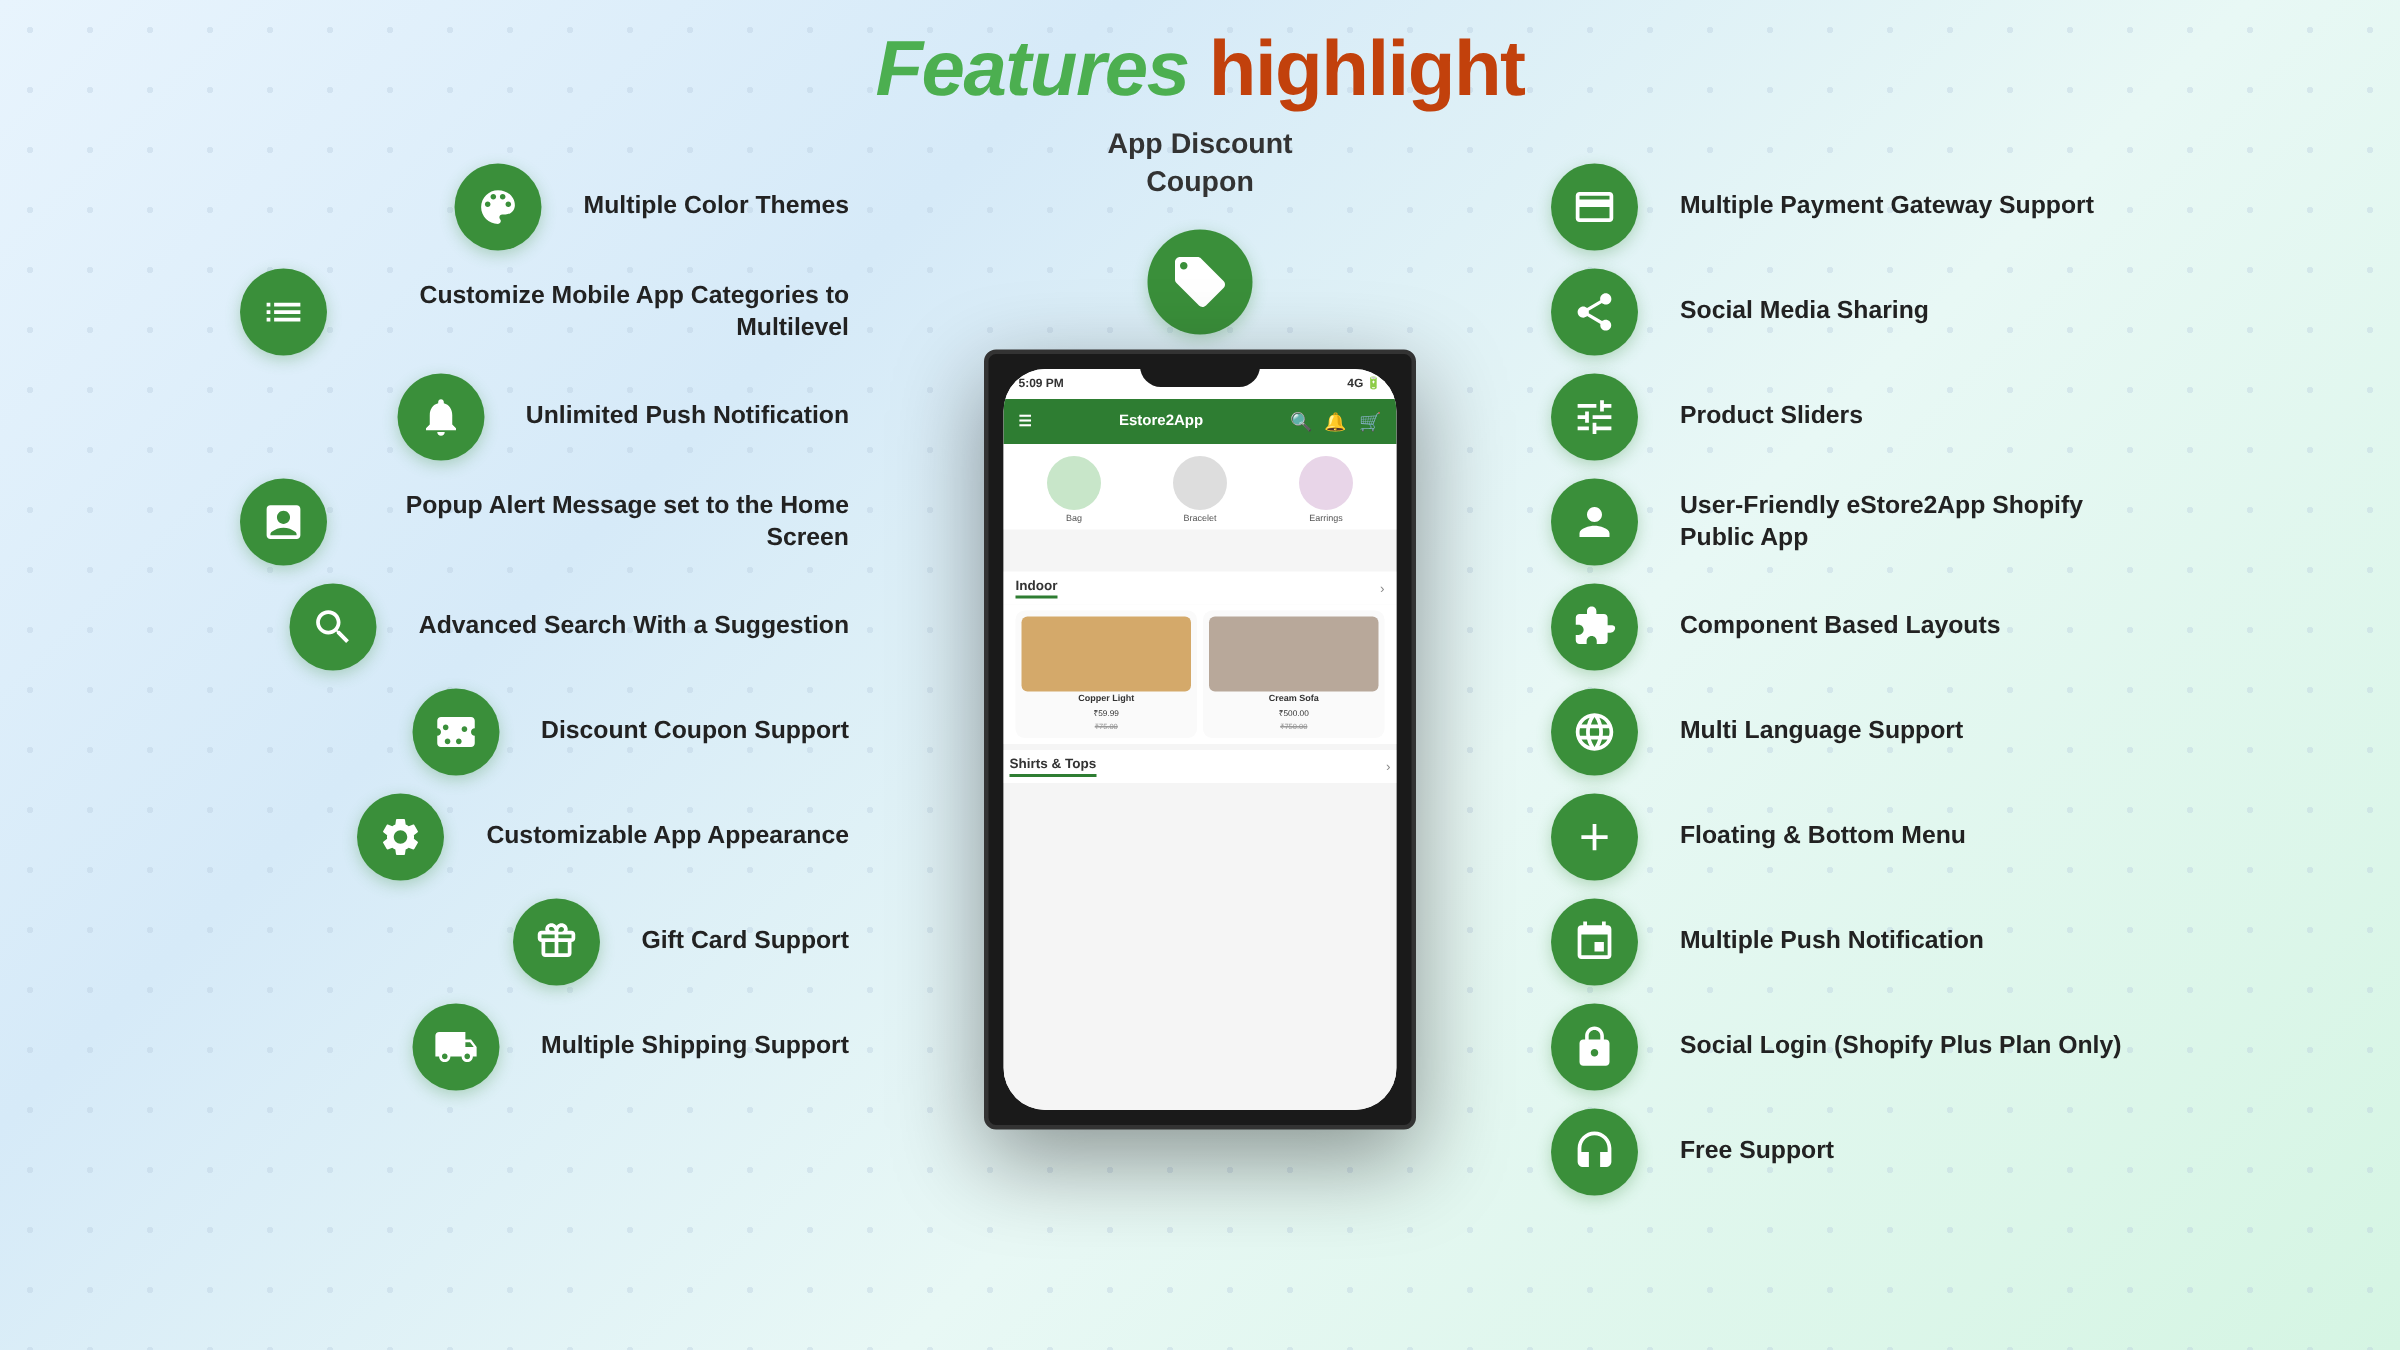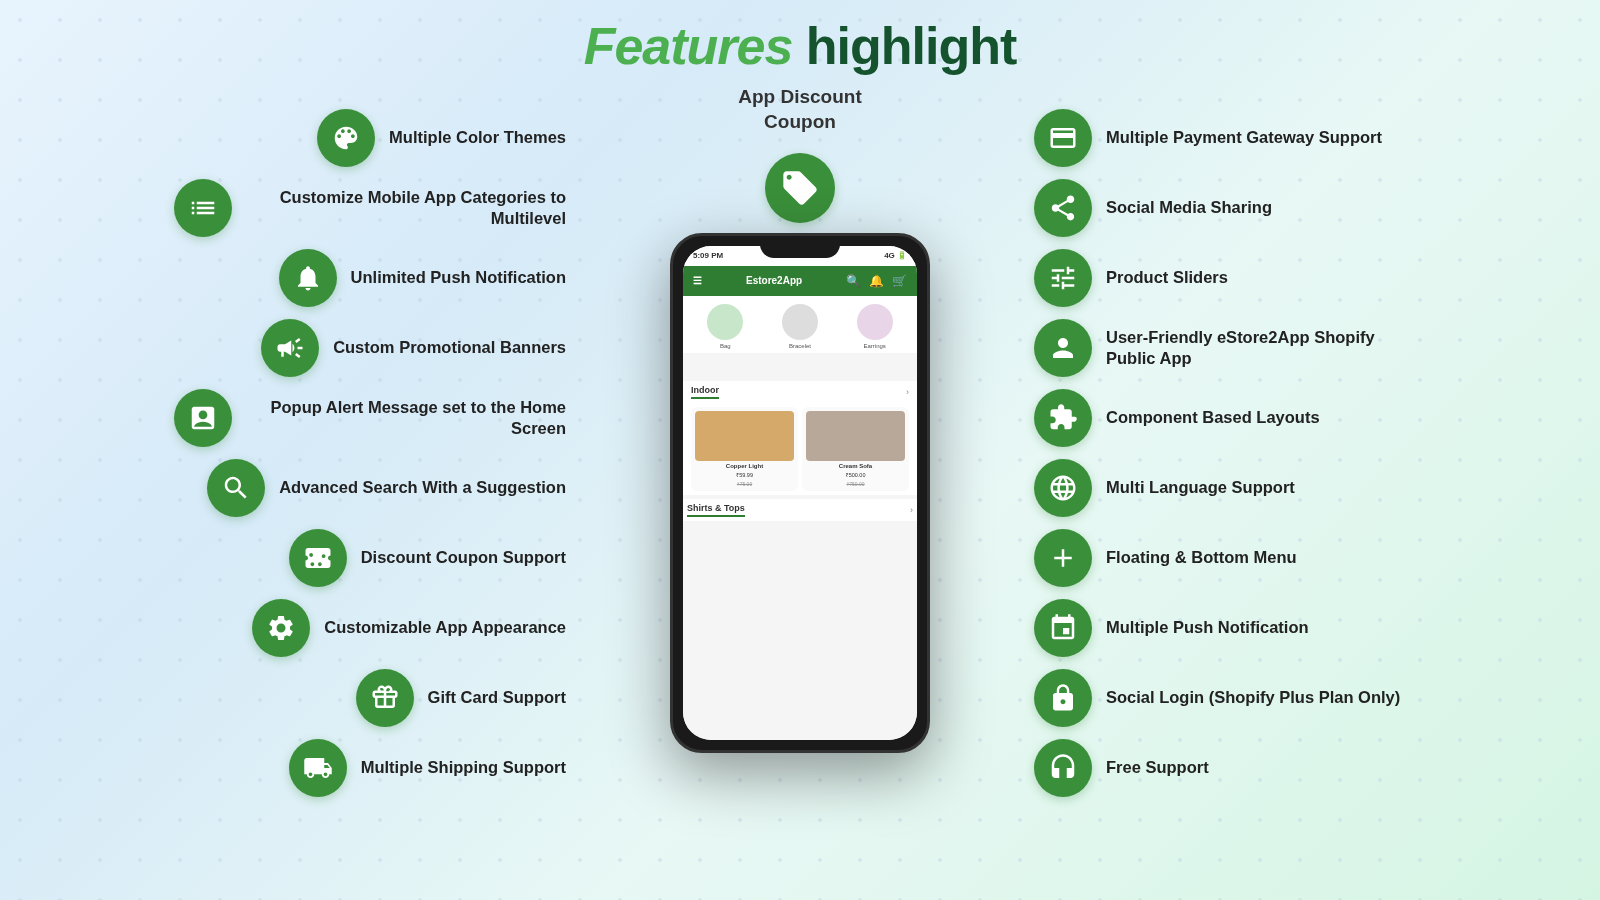--- a/index.html
+++ b/index.html
@@ -48,7 +48,7 @@
     }
 
     .page-title .normal {
-      color: #14532d;
+      color: #c2410c;
     }
 
     .content-area {

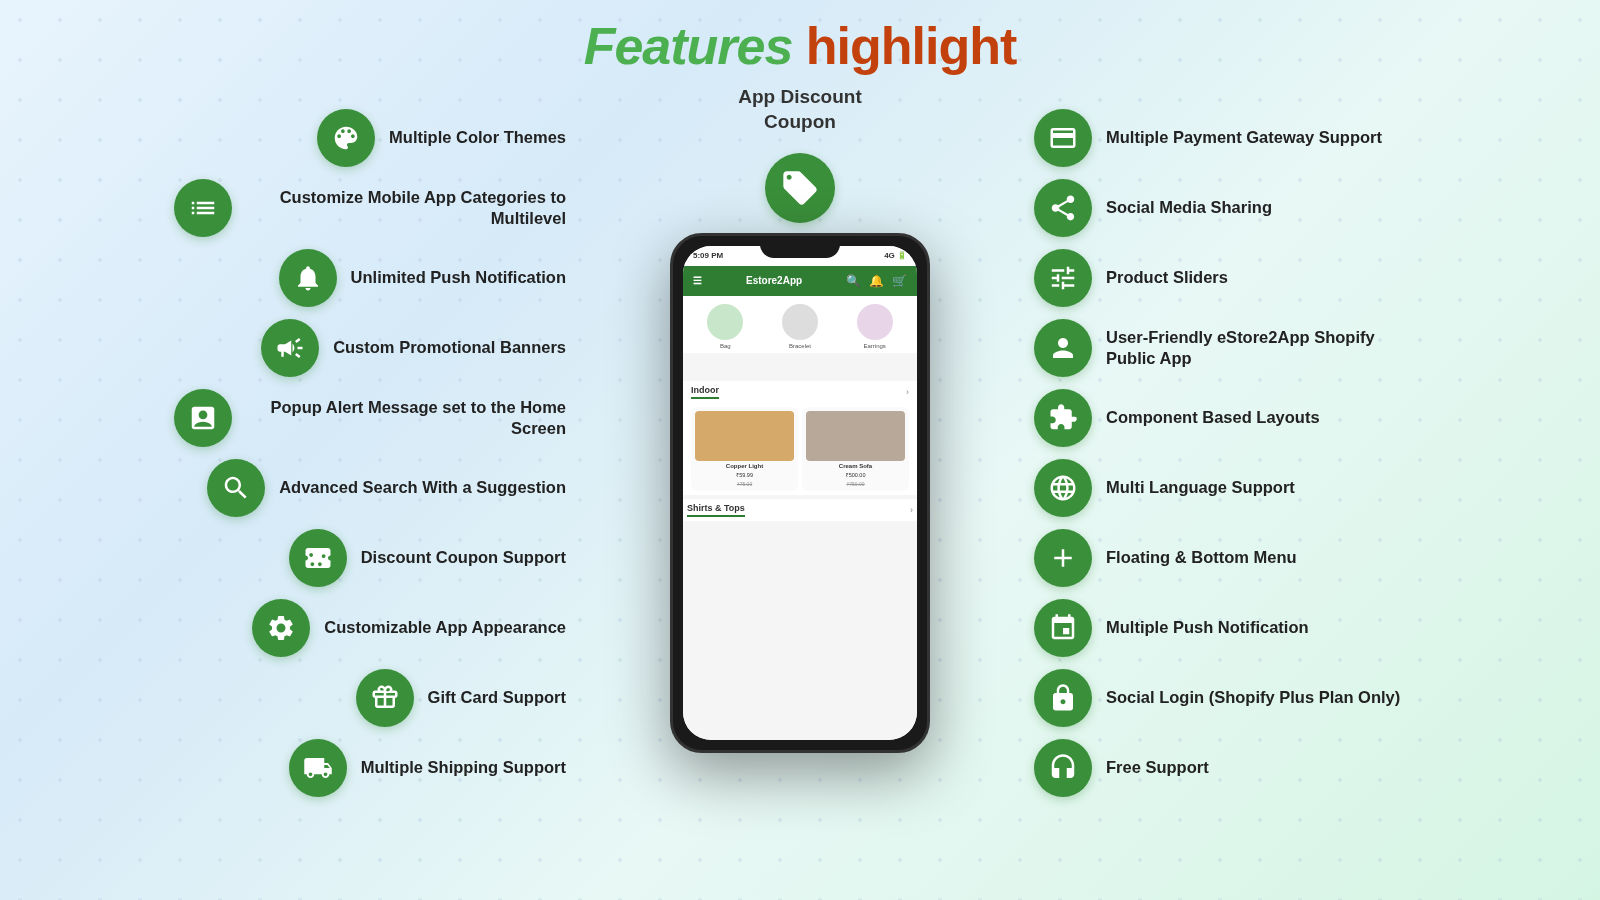--- a/index.html
+++ b/index.html
@@ -84,7 +84,7 @@
     .feature-item {
       display: flex;
       align-items: center;
-      gap: 14px;
+      gap: 28px;
       padding: 4px 0;
     }
 

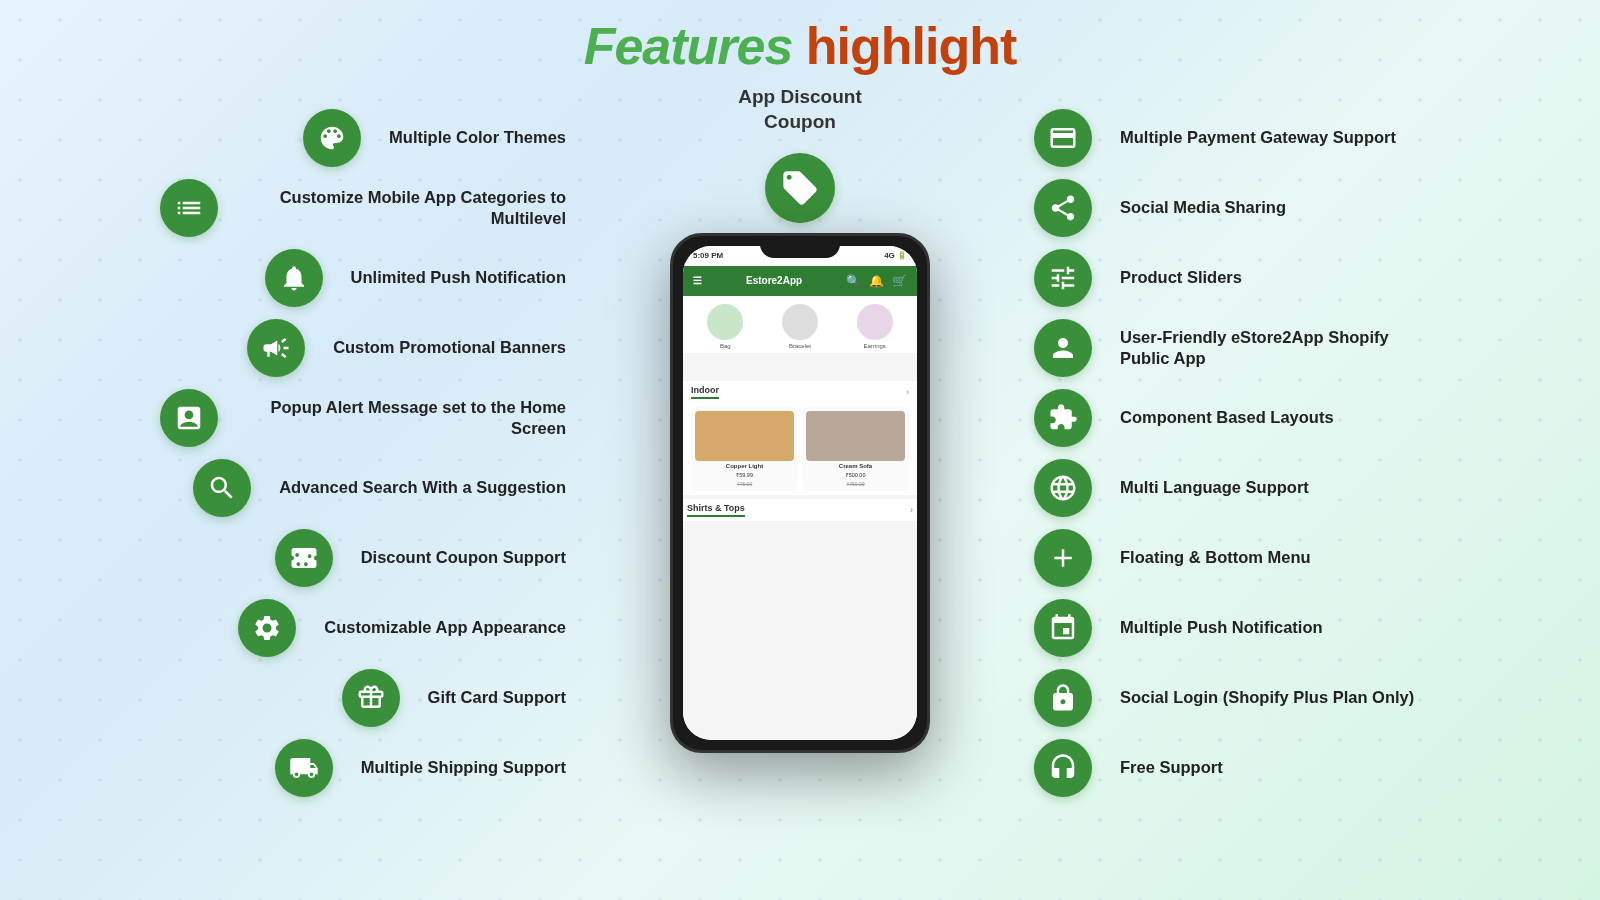--- a/index.html
+++ b/index.html
@@ -165,10 +165,10 @@
 
     
     .phone-mockup {
-      width: 260px;
+      width: 288px;
       height: 520px;
       background: #1a1a1a;
-      border-radius: 32px;
+      border-radius: 8px;
       padding: 10px;
       box-shadow: 0 20px 60px rgba(0,0,0,0.4);
       position: relative;

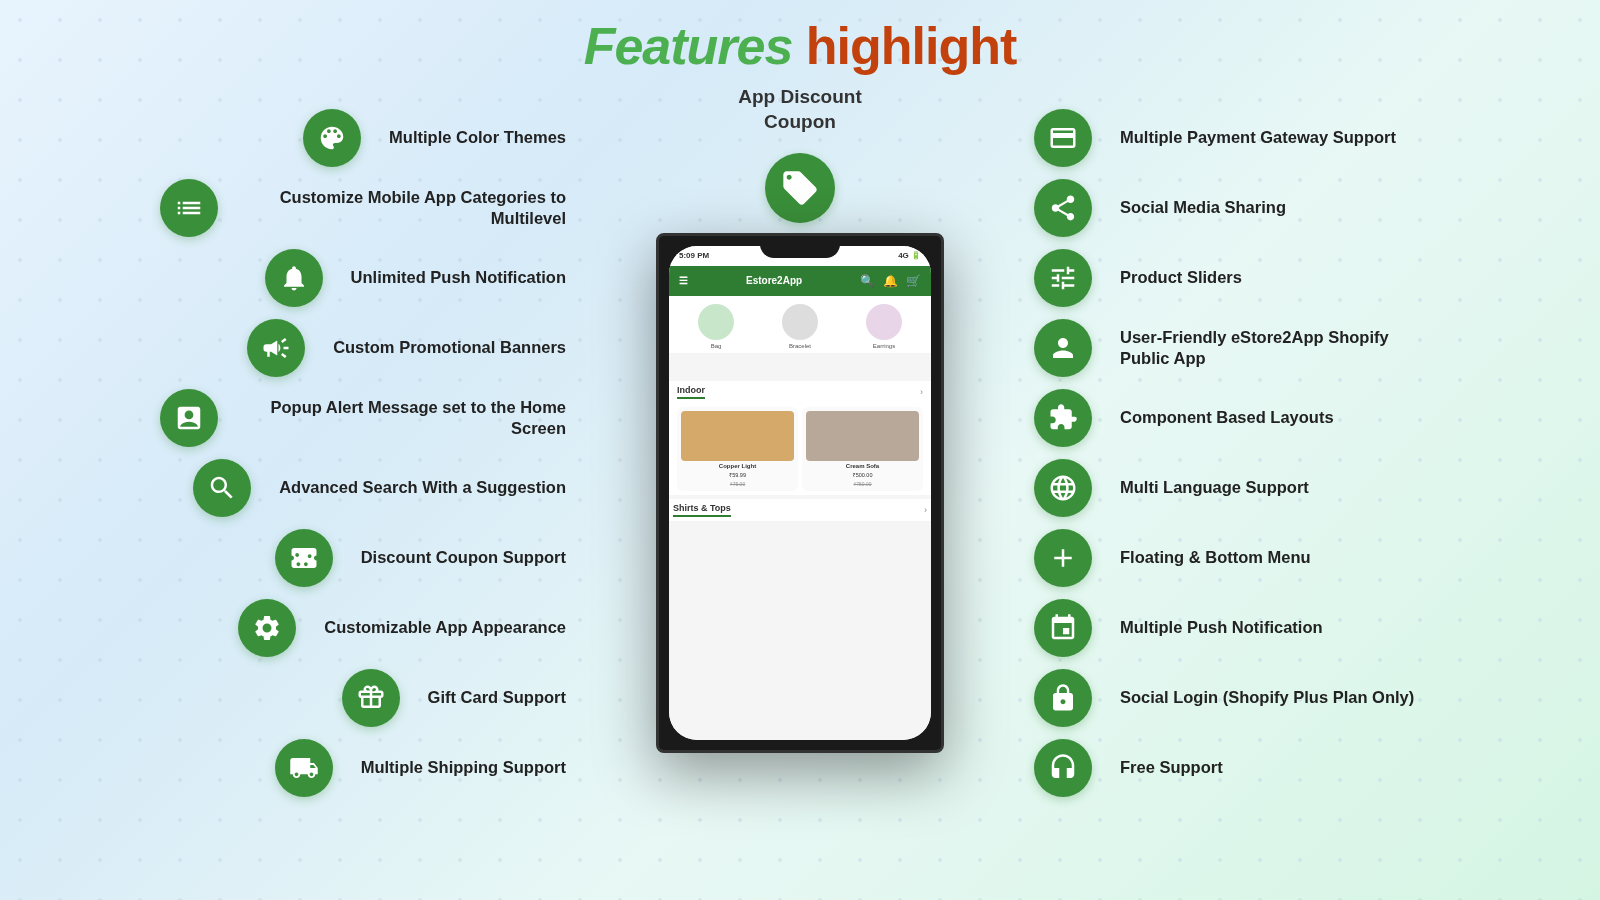--- a/index.html
+++ b/index.html
@@ -390,14 +390,6 @@
           <div class="icon-circle">
             <svg viewBox="0 0 24 24" xmlns="http://www.w3.org/2000/svg">
               <path d="M12 22c1.1 0 2-.9 2-2h-4c0 1.1.9 2 2 2zm6-6v-5c0-3.07-1.64-5.64-4.5-6.32V4c0-.83-.67-1.5-1.5-1.5s-1.5.67-1.5 1.5v.68C7.63 5.36 6 7.92 6 11v5l-2 2v1h16v-1l-2-2z"></path>
-            </svg>
-          </div>
-        </div>
-        <div class="feature-item">
-          <span class="feature-label">Custom Promotional Banners</span>
-          <div class="icon-circle">
-            <svg viewBox="0 0 24 24" xmlns="http://www.w3.org/2000/svg">
-              <path d="M18 11v2h4v-2h-4zm-2 6.61c.96.71 2.21 1.65 3.2 2.39.4-.53.8-1.07 1.2-1.6-.99-.74-2.24-1.68-3.2-2.4-.4.54-.8 1.08-1.2 1.61zM20.4 5.6c-.4-.53-.8-1.07-1.2-1.6-.99.74-2.24 1.68-3.2 2.4.4.53.8 1.07 1.2 1.6.96-.72 2.21-1.65 3.2-2.4zM4 9c-1.1 0-2 .9-2 2v2c0 1.1.9 2 2 2h1v4h2v-4h1l5 3V6L8 9H4zm11.5 3c0-1.33-.58-2.53-1.5-3.35v6.69c.92-.81 1.5-2.01 1.5-3.34z"></path>
             </svg>
           </div>
         </div>

